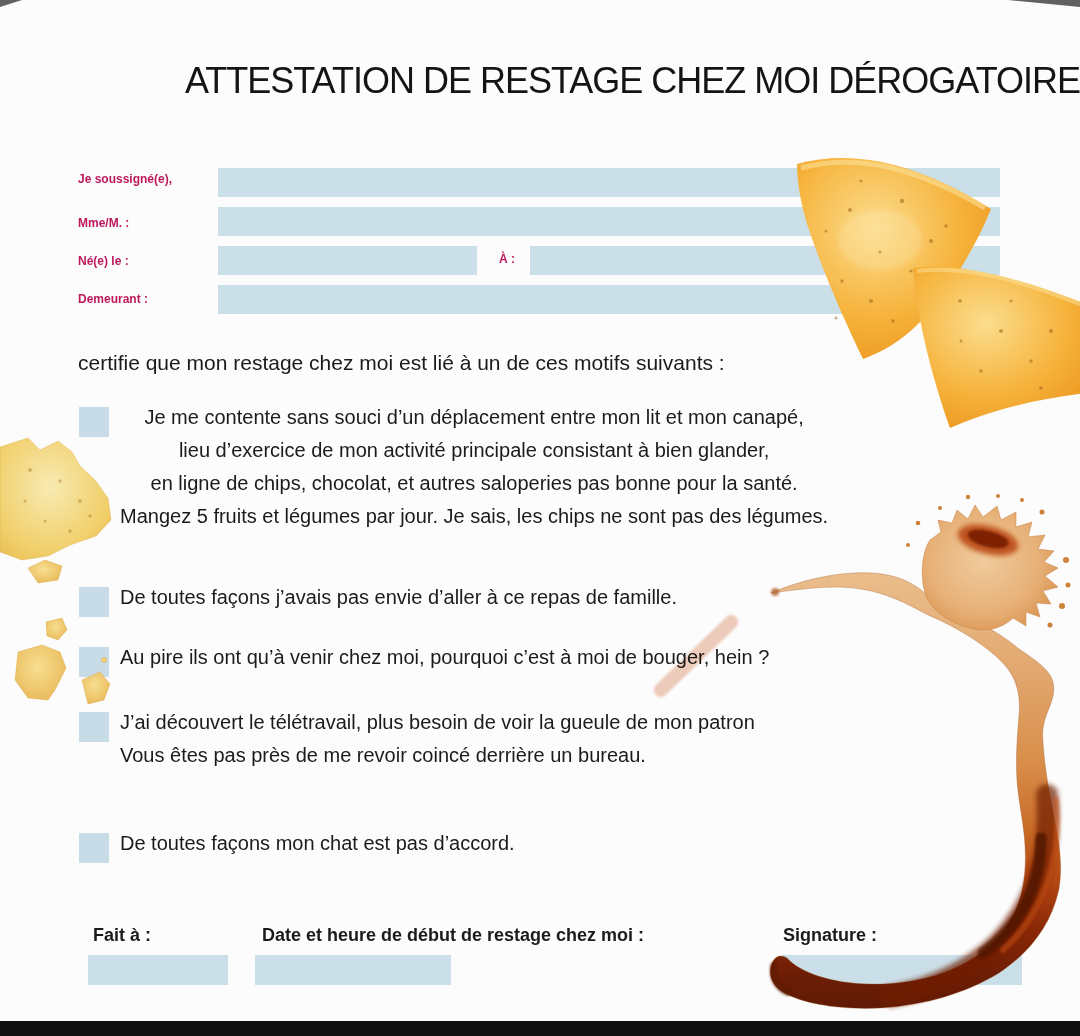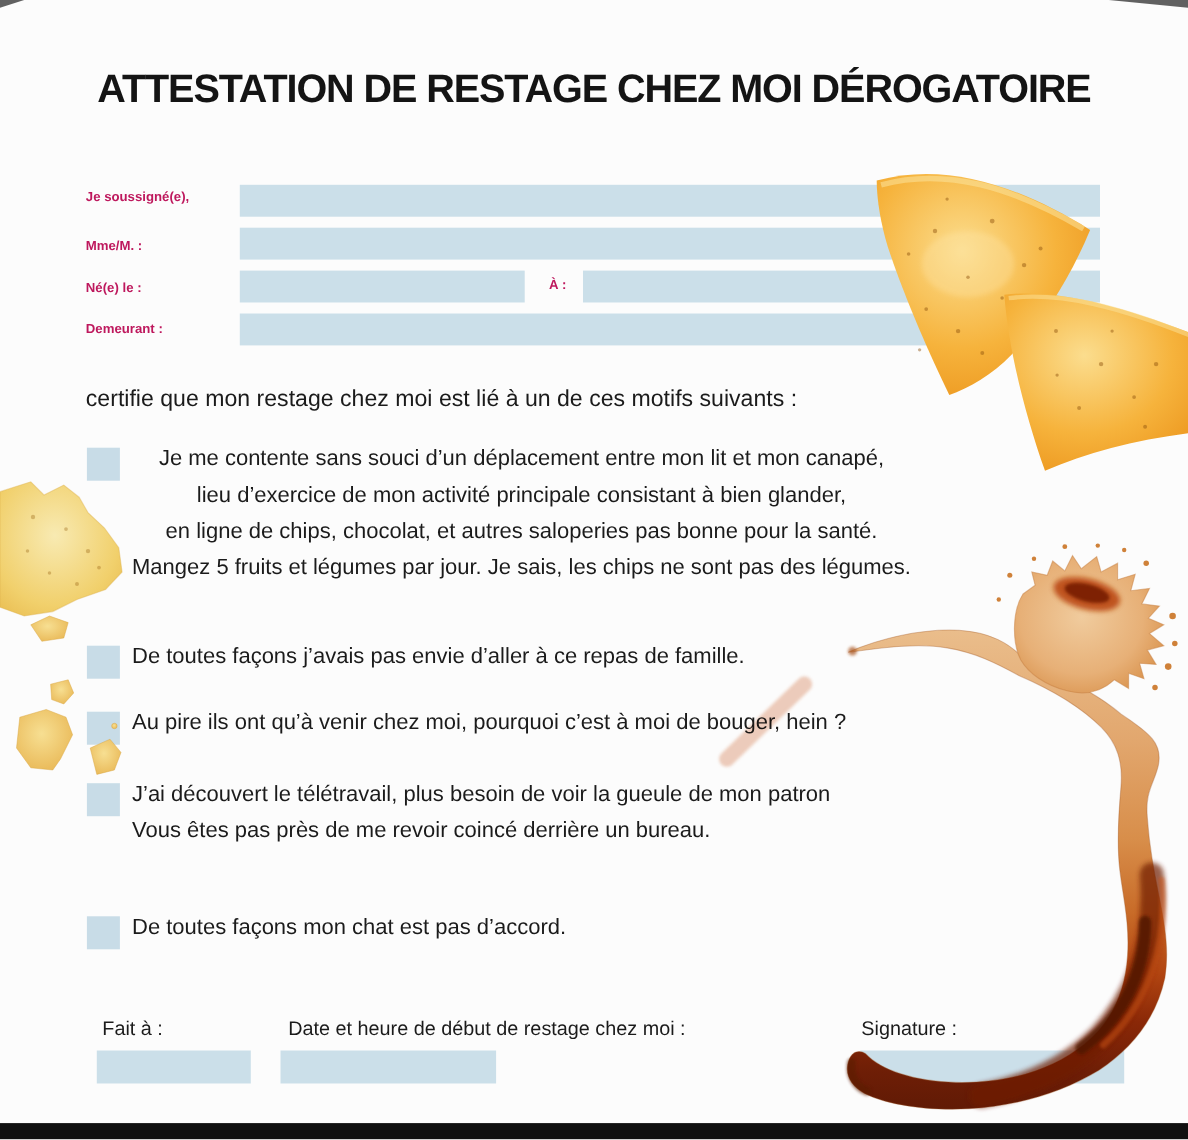--- a/index.html
+++ b/index.html
@@ -9,8 +9,8 @@
   }
   .abs{position:absolute;}
   .title{
-    left:0;top:60px;width:1080px;text-align:center;
-    font-size:36px;font-weight:700;letter-spacing:-1px;color:#141414;white-space:nowrap;
+    left:0;top:60px;width:1080px;text-align:right;
+    font-size:36px;font-weight:400;letter-spacing:-1px;color:#141414;white-space:nowrap;
   }
   .subtitle{
     left:0;top:117px;width:1080px;text-align:center;

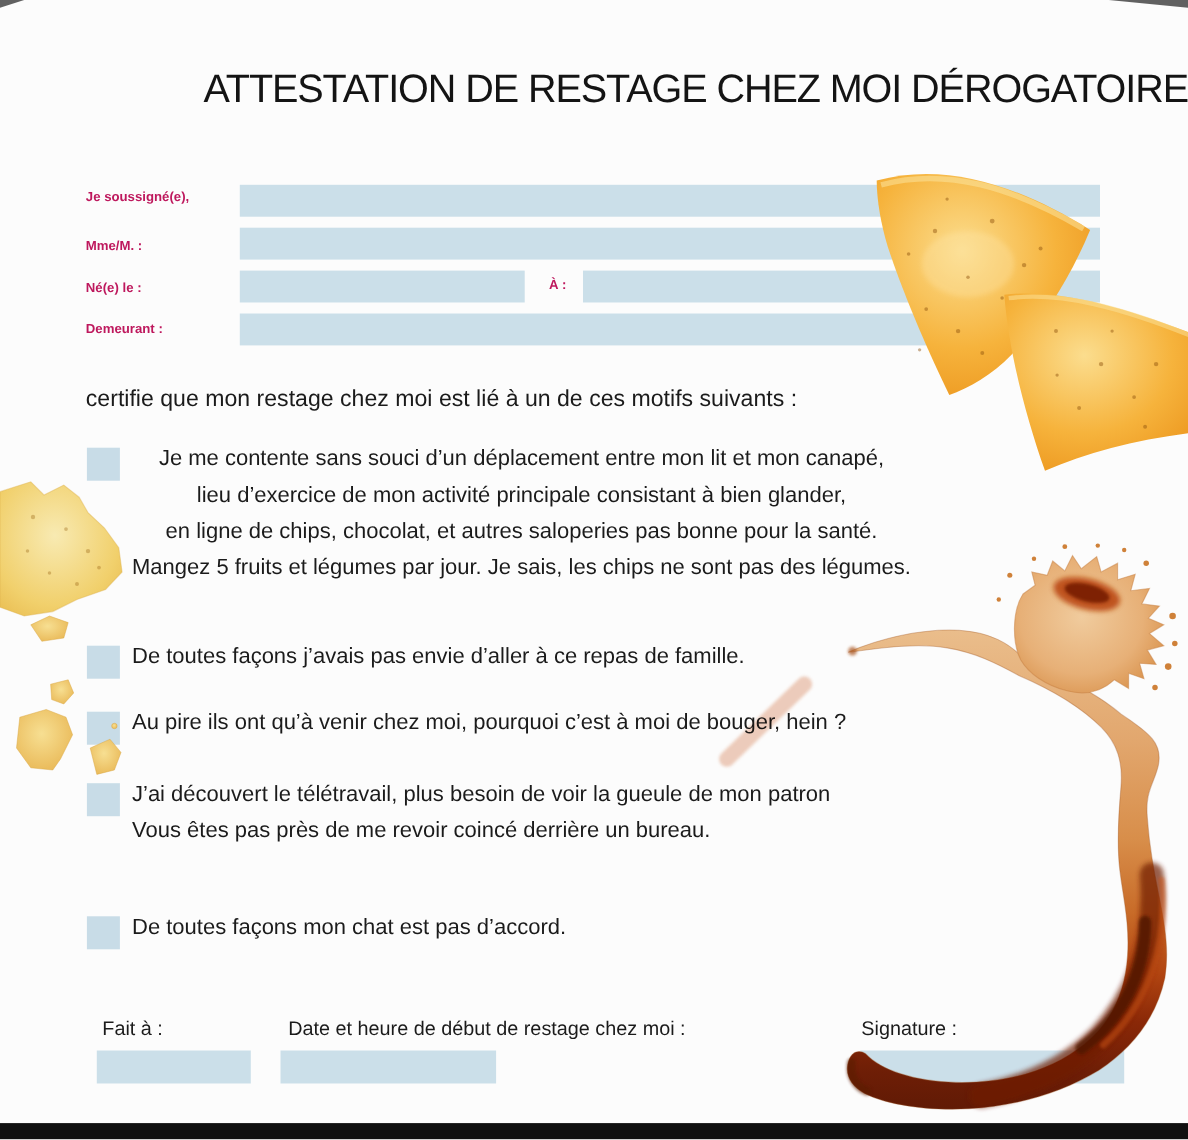--- a/index.html
+++ b/index.html
@@ -26,7 +26,7 @@
     width:30px;height:30px;background:#c8dce7;left:79px;cursor:pointer;
   }
   .mlines{left:120px;font-size:20px;line-height:33px;white-space:nowrap;}
-  .footlabel{font-size:18px;font-weight:400;white-space:nowrap;top:925px;}
+  .footlabel{font-size:18px;font-weight:700;white-space:nowrap;top:925px;}
   .footfield{top:955px;height:30px;}
   .decor{position:absolute;left:0;top:0;pointer-events:none;}
   .botbar{left:0;top:1021px;width:1080px;height:15px;background:#101010;}

